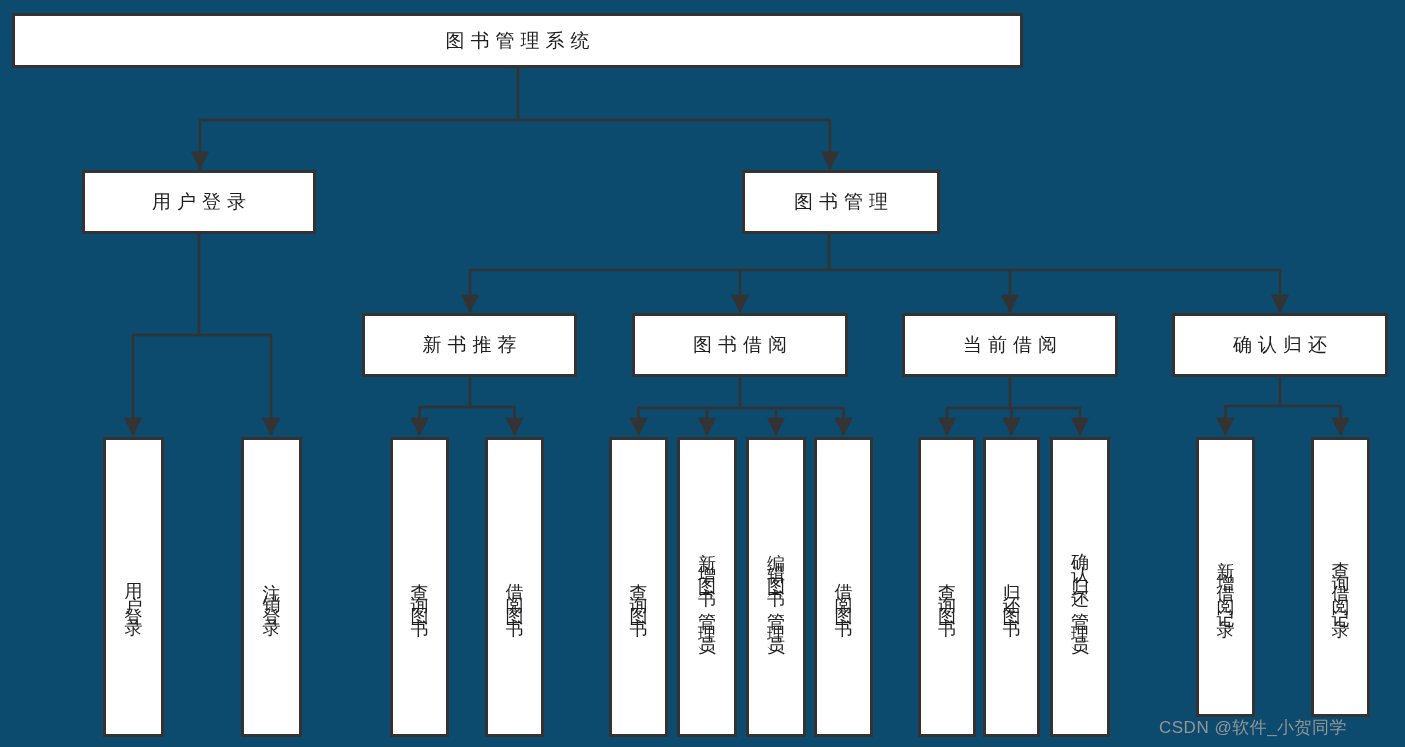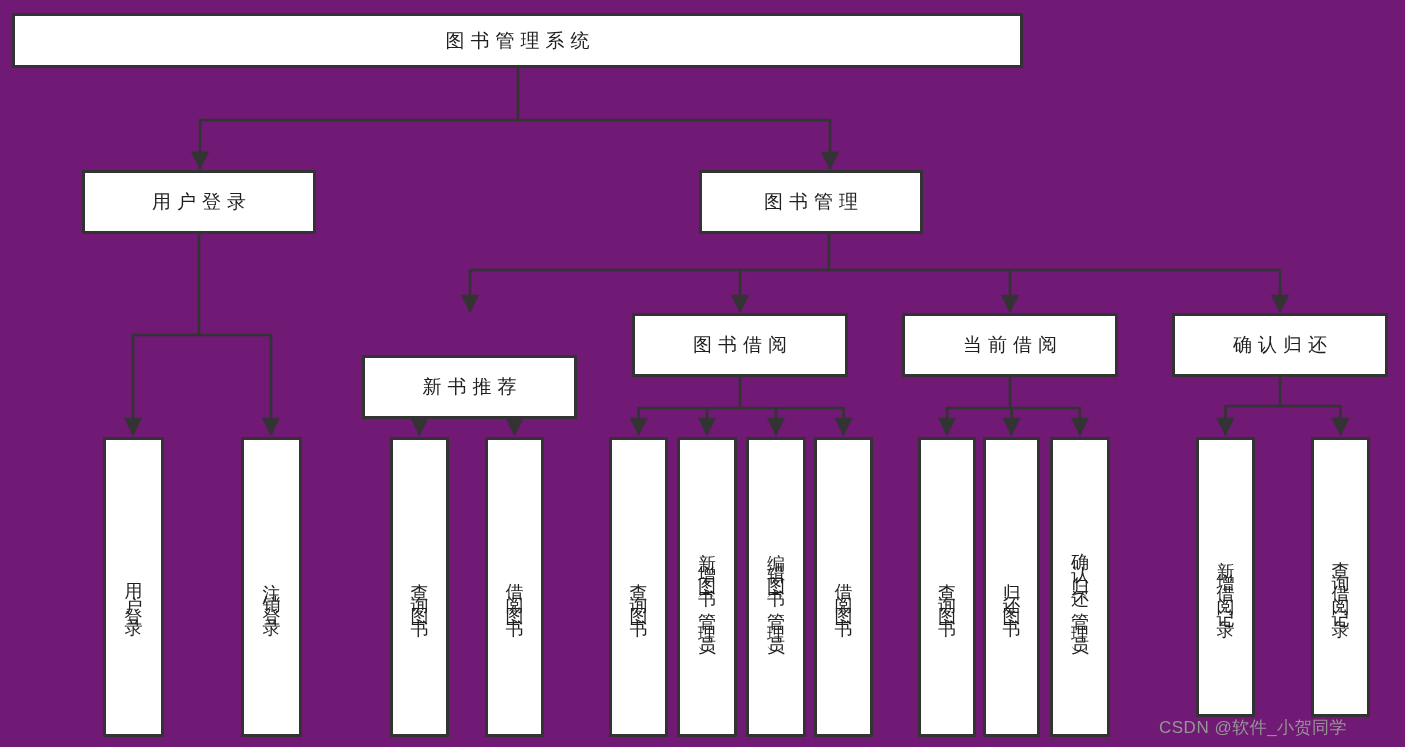--- a/index.html
+++ b/index.html
@@ -11,7 +11,7 @@
     position: relative;
     width: 1405px;
     height: 747px;
-    background: #701a75;
+    background: #0c4a6e;
     overflow: hidden;
   }
   .connectors {

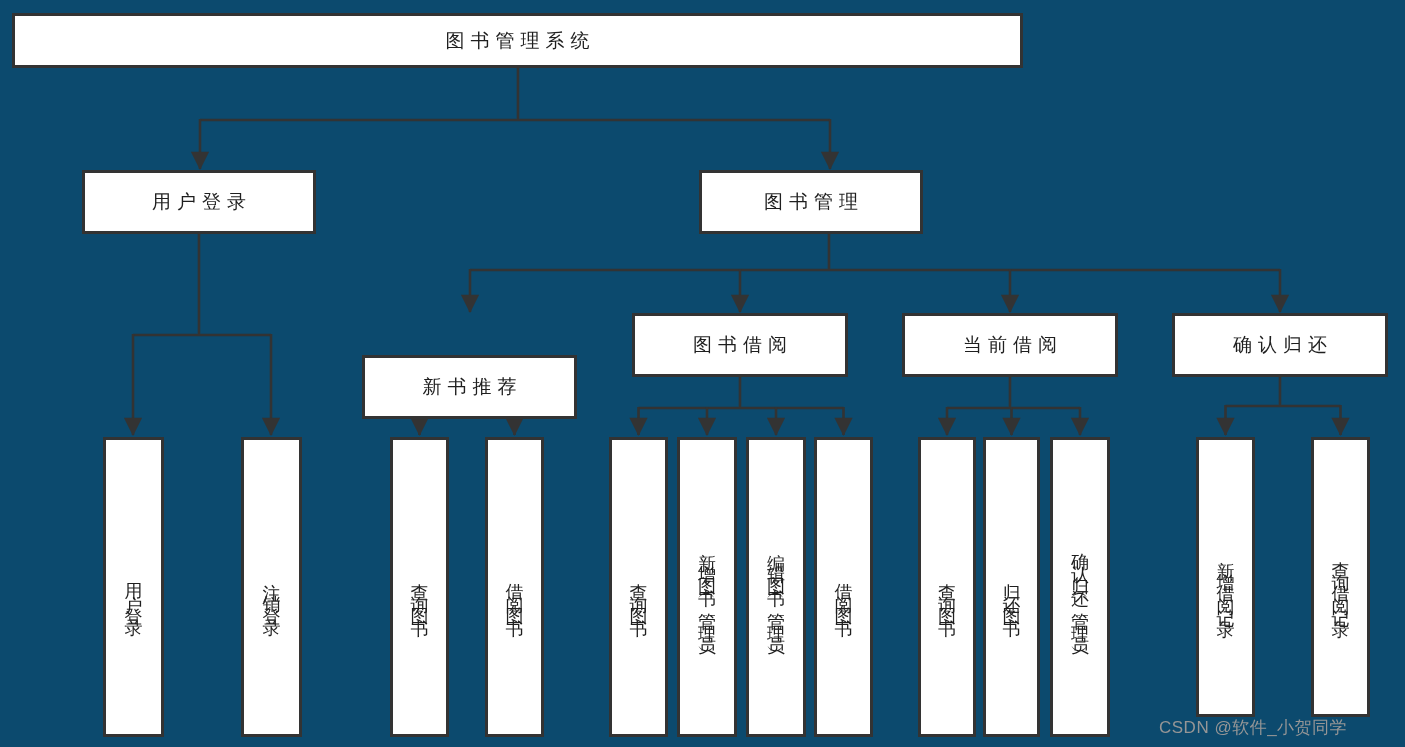--- a/index.html
+++ b/index.html
@@ -107,7 +107,7 @@
   <div class="hbox" style="left:12px; top:13px; width:1011px; height:55px;">图书管理系统</div>
 
   <div class="hbox" style="left:82px; top:170px; width:234px; height:64px;">用户登录</div>
-  <div class="hbox" style="left:699px; top:170px; width:224px; height:64px;">图书管理</div>
+  <div class="hbox" style="left:742px; top:170px; width:198px; height:64px;">图书管理</div>
 
   <div class="hbox" style="left:362px; top:313px; width:215px; height:64px;margin-top:42px;">新书推荐</div>
   <div class="hbox" style="left:632px; top:313px; width:216px; height:64px;">图书借阅</div>

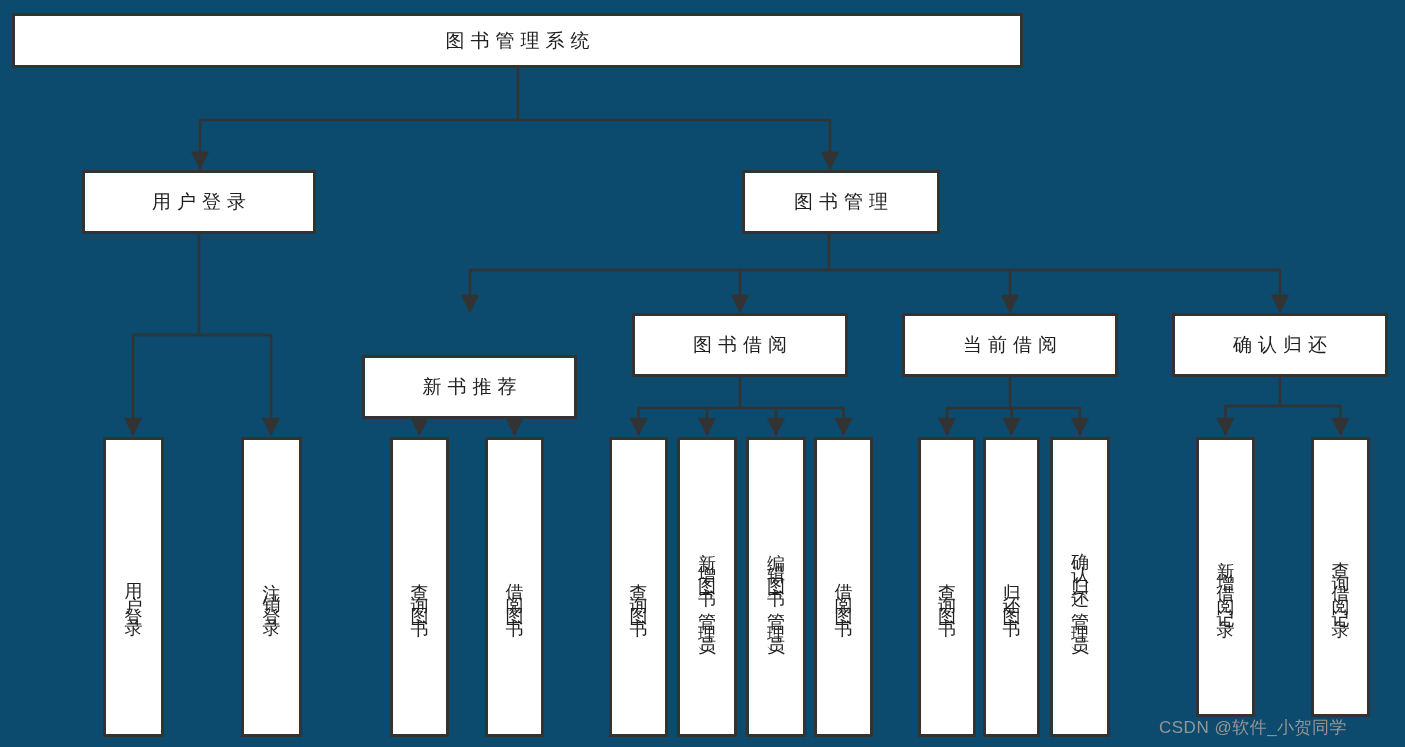--- a/index.html
+++ b/index.html
@@ -109,7 +109,7 @@
   <div class="hbox" style="left:82px; top:170px; width:234px; height:64px;">用户登录</div>
   <div class="hbox" style="left:742px; top:170px; width:198px; height:64px;">图书管理</div>
 
-  <div class="hbox" style="left:362px; top:313px; width:215px; height:64px;margin-top:42px;">新书推荐</div>
+  <div class="hbox" style="left:362px; top:313px; width:215px; height:64px;">新书推荐</div>
   <div class="hbox" style="left:632px; top:313px; width:216px; height:64px;">图书借阅</div>
   <div class="hbox" style="left:902px; top:313px; width:216px; height:64px;">当前借阅</div>
   <div class="hbox" style="left:1172px; top:313px; width:216px; height:64px;">确认归还</div>

